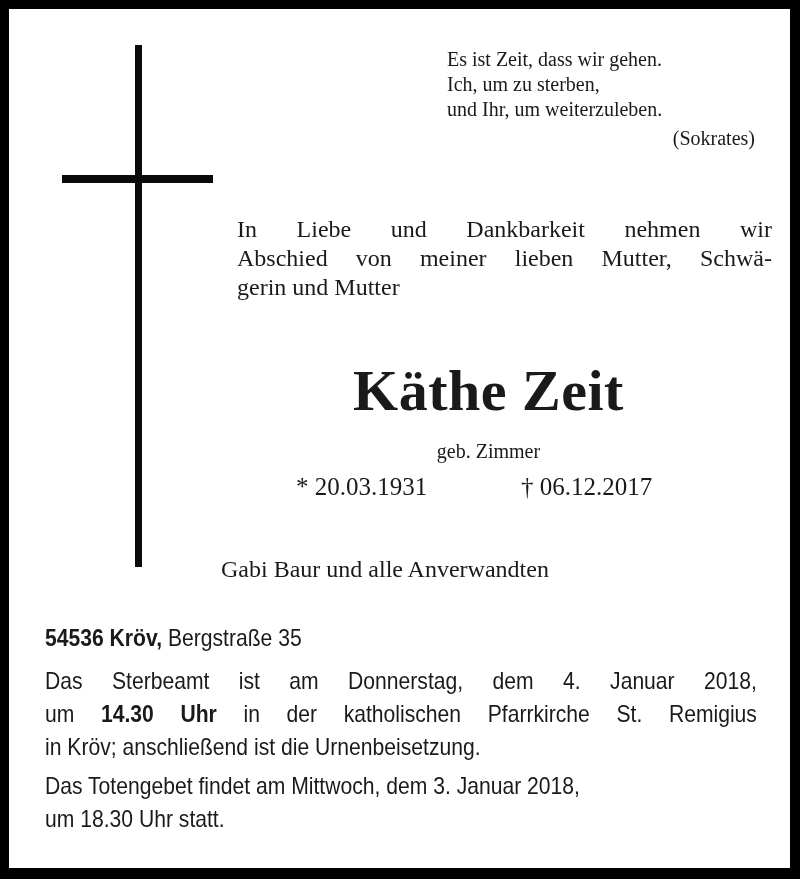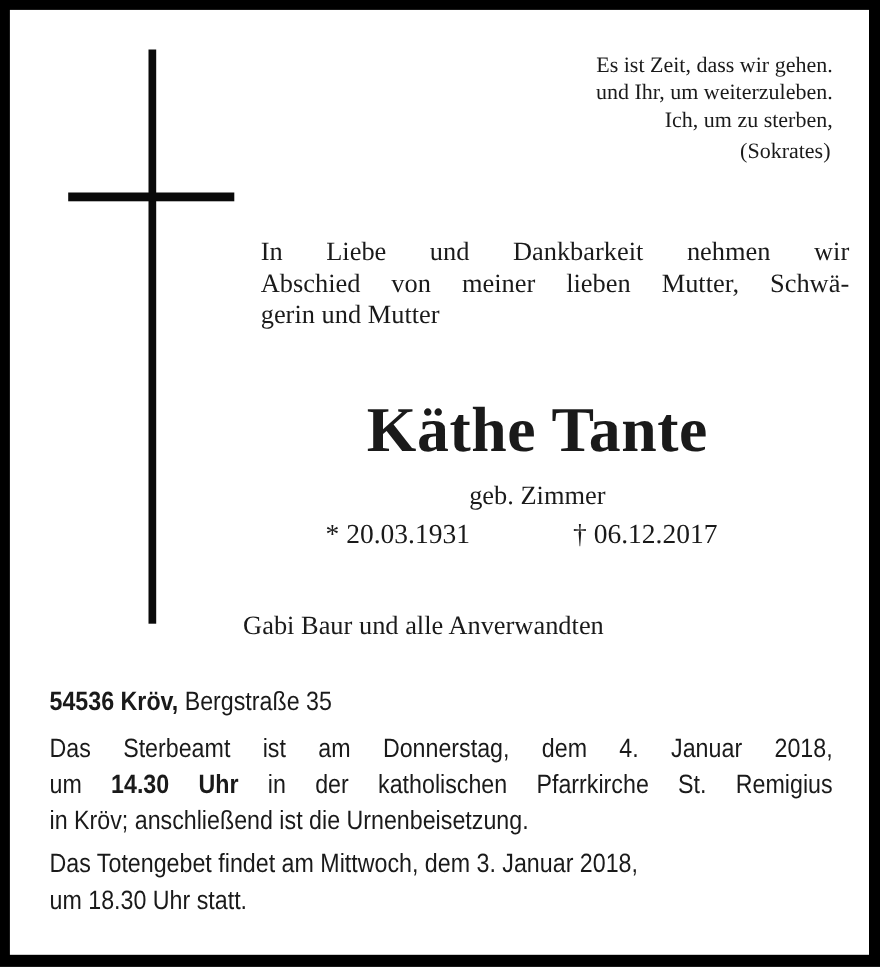--- a/index.html
+++ b/index.html
@@ -15,7 +15,7 @@
       position: absolute; left: 438px; top: 38px; width: 310px;
       font-family: "Liberation Serif", serif; font-size: 20px; line-height: 25px;
     }
-    .quote .line { display: block; white-space: nowrap; text-align: right; }
+    .quote .line { display: block; white-space: nowrap; }
     .quote .author { display: block; text-align: right; margin-top: 4px; width: 308px; }
     .intro {
       position: absolute; left: 212px; top: 206px; width: 535px;

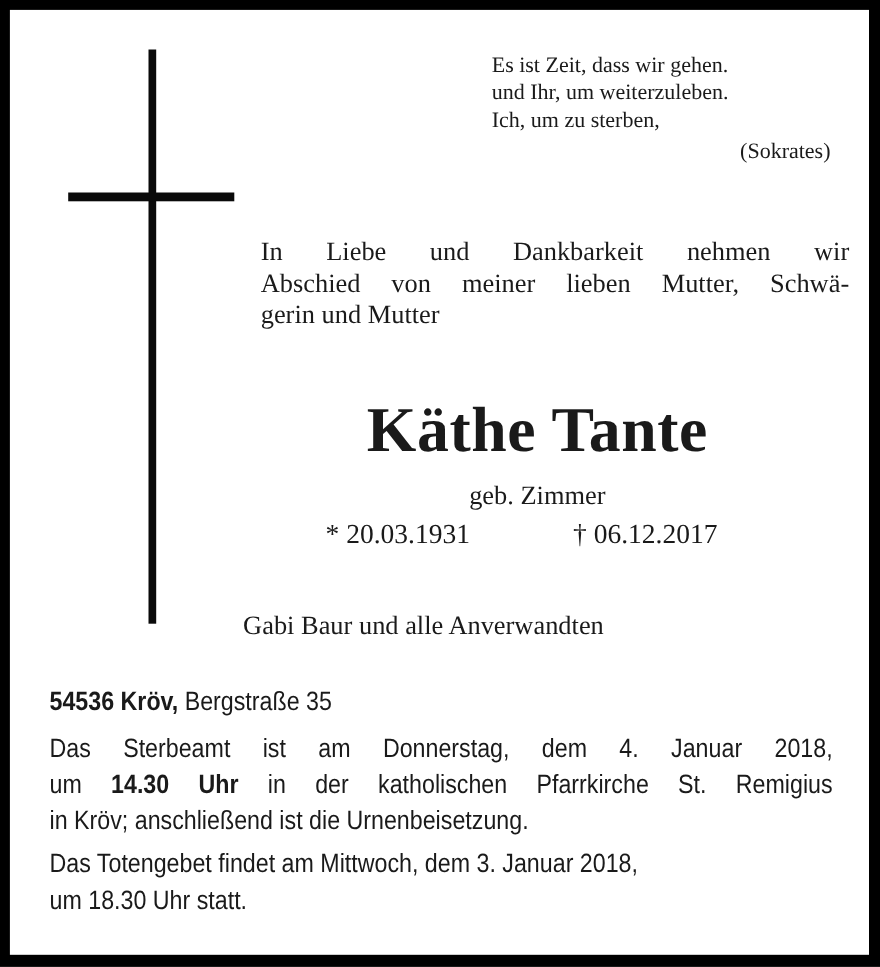--- a/index.html
+++ b/index.html
@@ -68,8 +68,8 @@
 
   <div class="quote">
     <span class="line">Es ist Zeit, dass wir gehen.</span>
+    <span class="line">Ich, um zu sterben,</span>
     <span class="line">und Ihr, um weiterzuleben.</span>
-    <span class="line">Ich, um zu sterben,</span>
     <span class="author">(Sokrates)</span>
   </div>
 

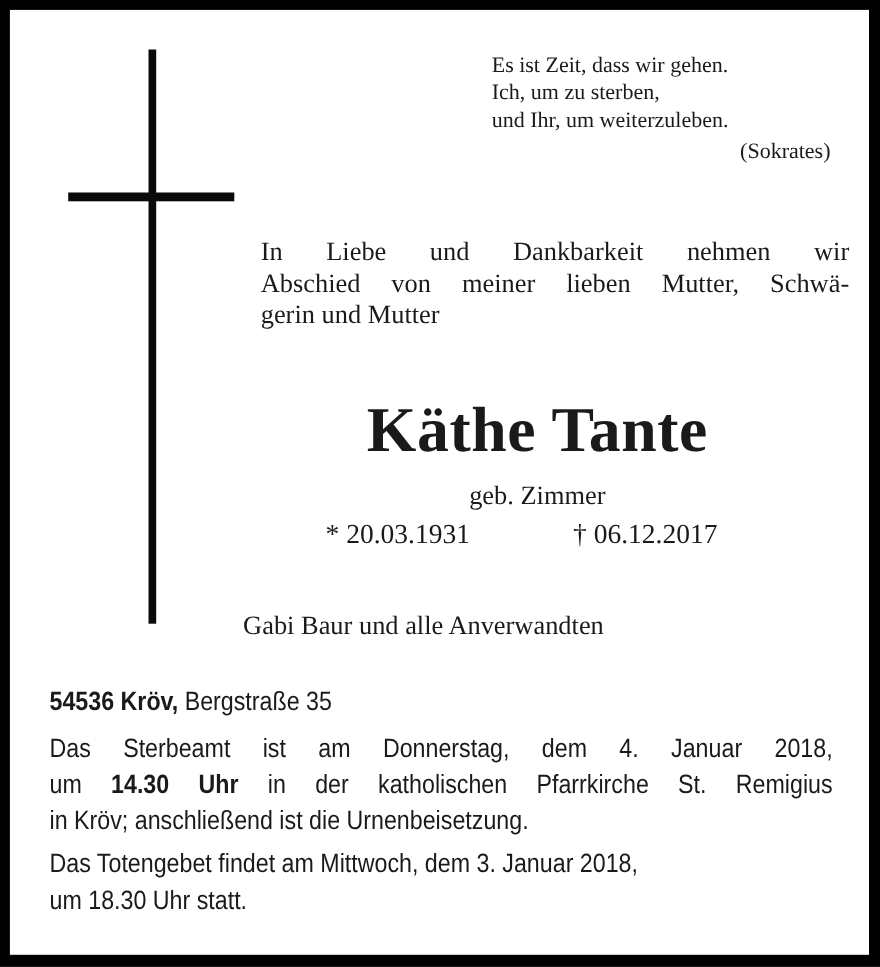--- a/index.html
+++ b/index.html
@@ -79,7 +79,7 @@
     <span class="l3">gerin und Mutter</span>
   </div>
 
-  <div class="name">Käthe Tante</div>
+  <div class="name">Käthe Zeit</div>
   <div class="born-name">geb. Zimmer</div>
 
   <div class="dates">

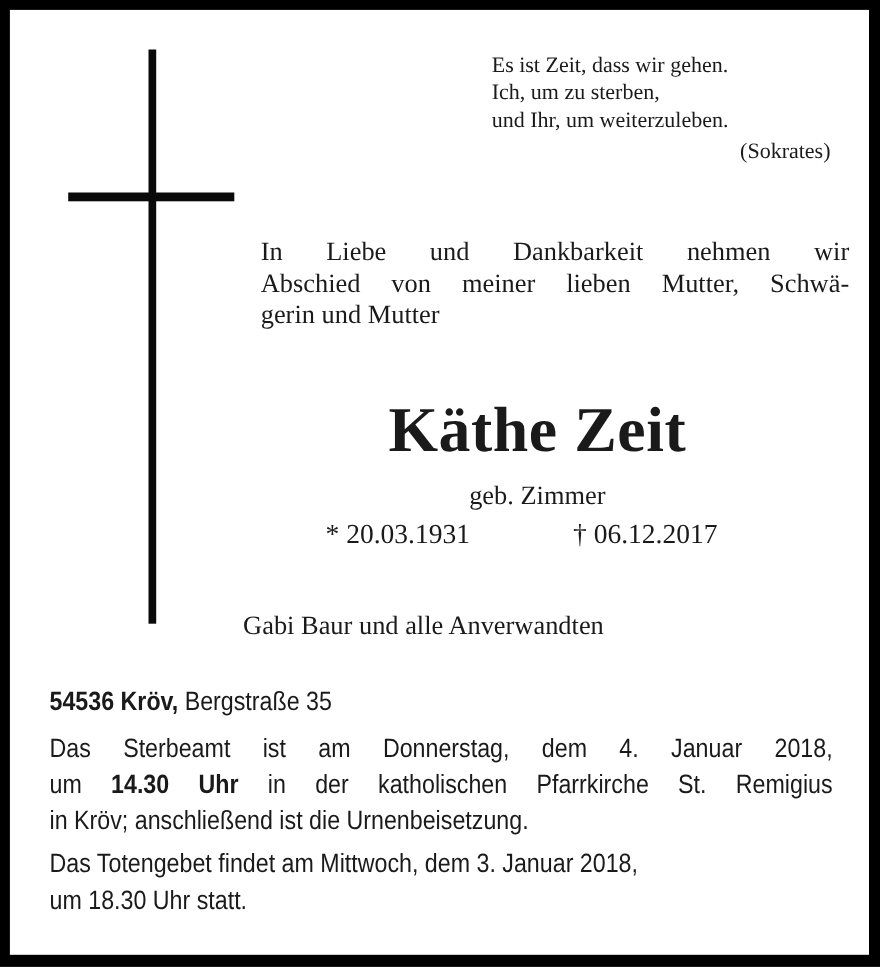--- a/index.html
+++ b/index.html
@@ -32,7 +32,7 @@
     }
     .born-name {
       position: absolute; left: 212px; top: 427px; width: 535px; text-align: center;
-      font-family: "Liberation Serif", serif; font-size: 24px; line-height: 30px;
+      font-family: "Liberation Serif", serif; font-size: 20px; line-height: 30px;
     }
     .dates {
       position: absolute; top: 463px; left: 0; width: 781px;

